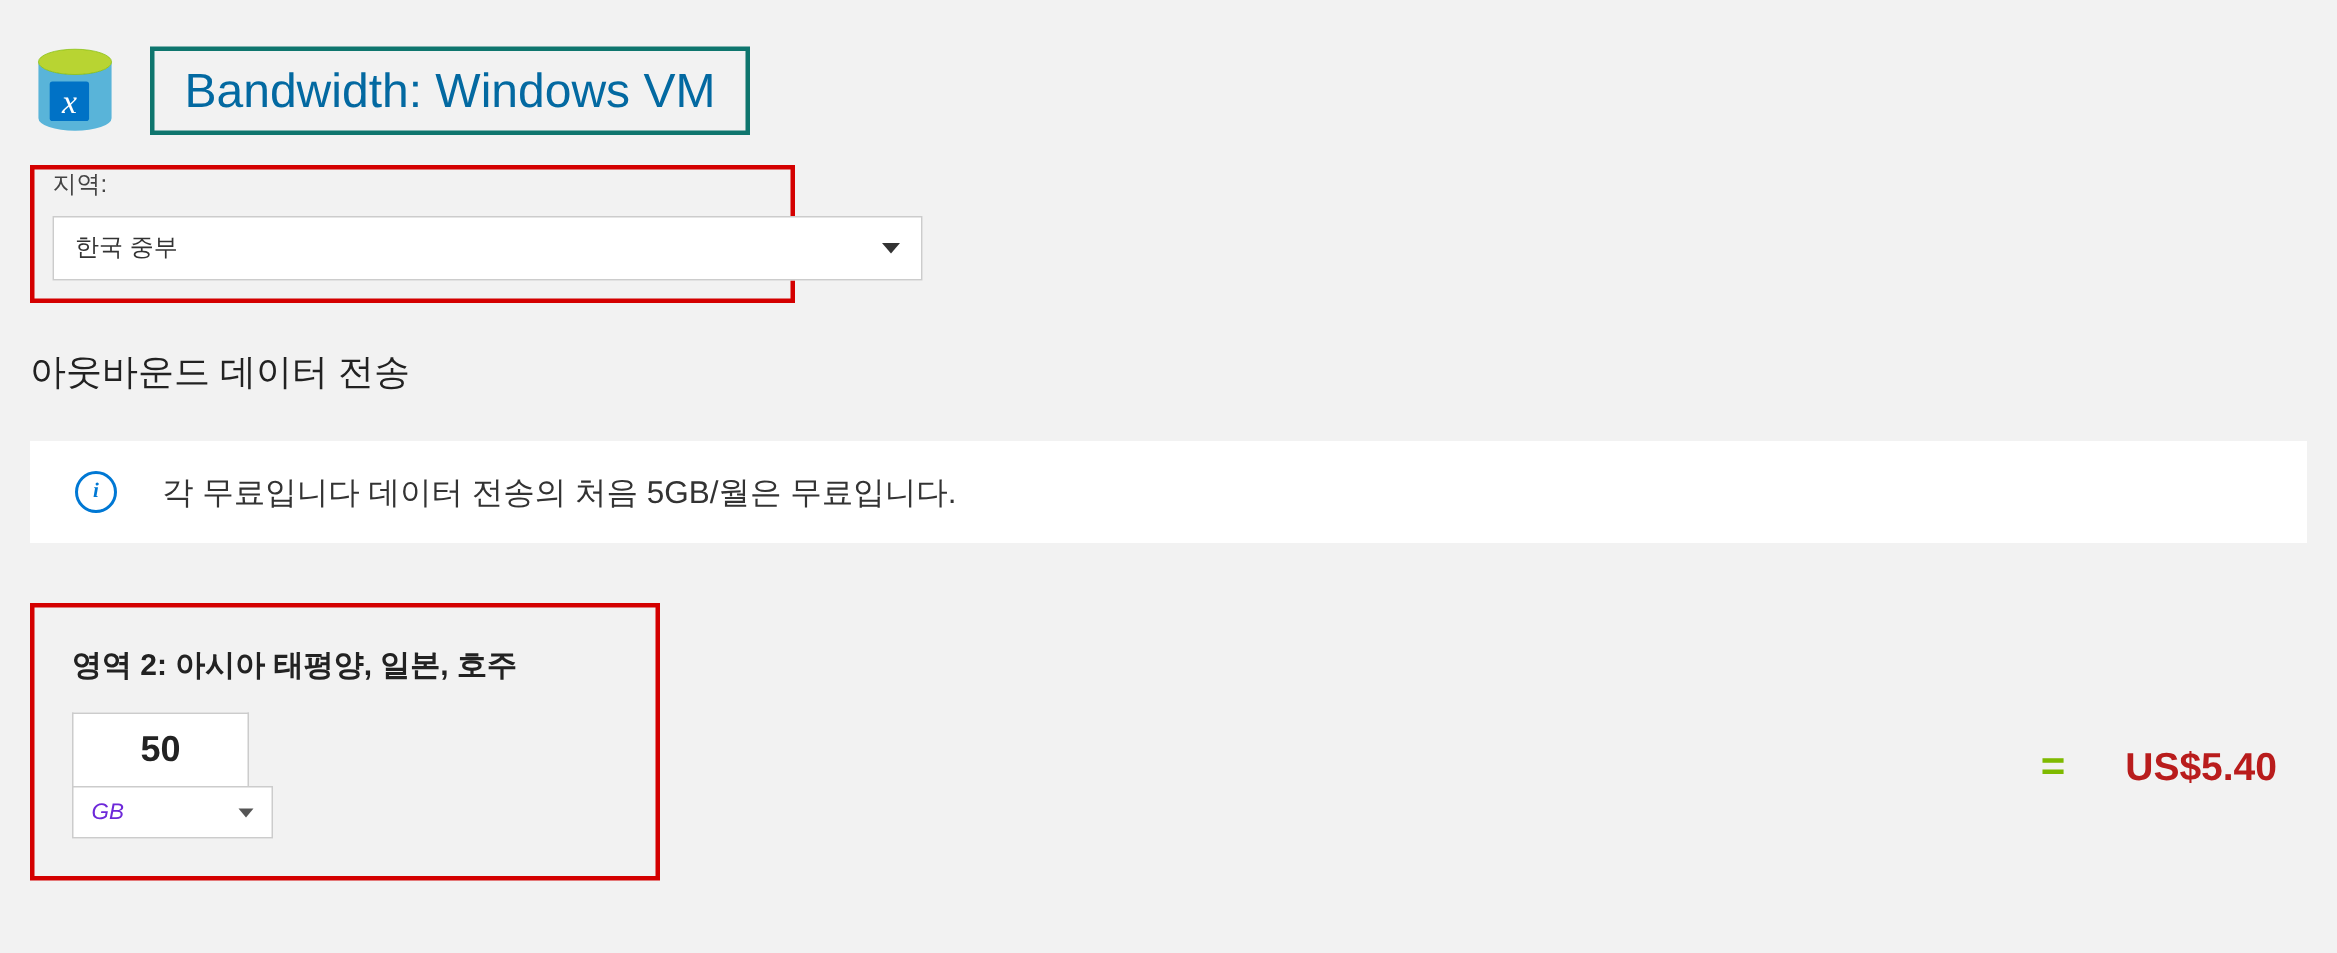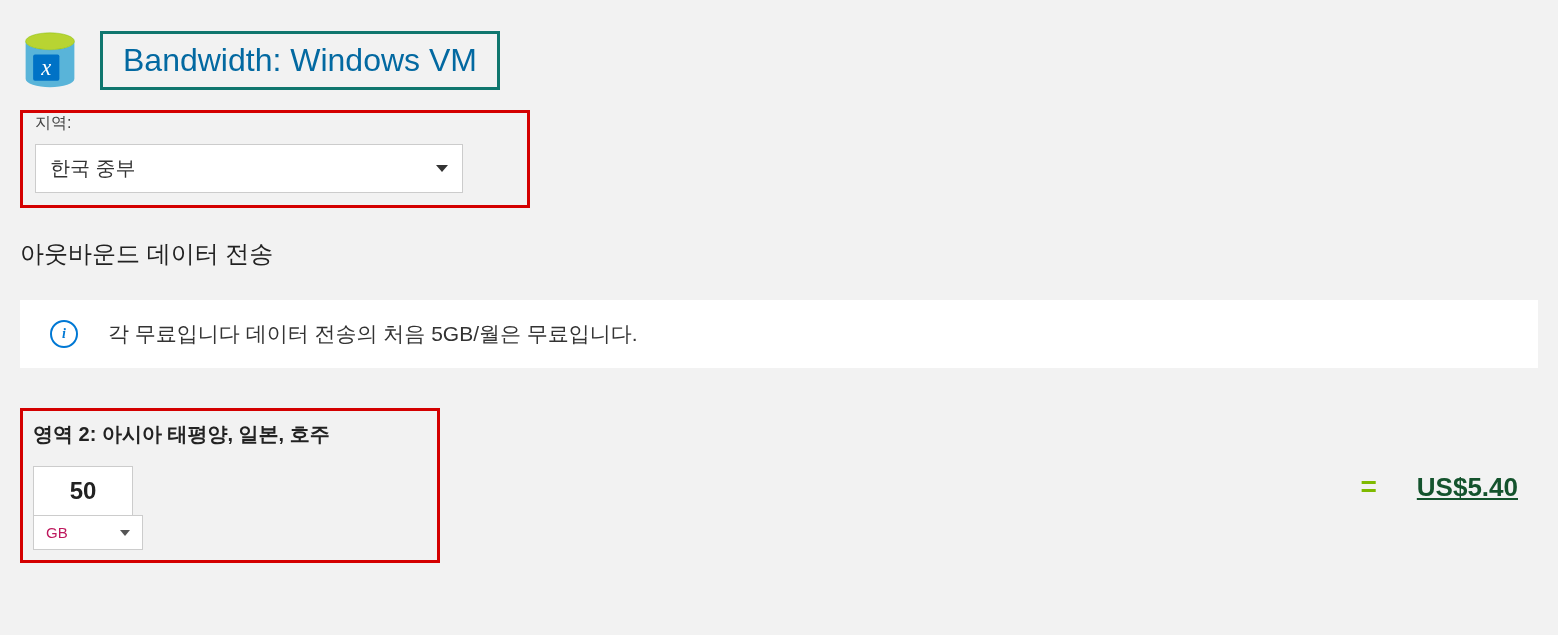--- a/index.html
+++ b/index.html
@@ -51,11 +51,11 @@
       padding-left: 4px;
     }
     .region-select {
-      width: 428px;
+      width: 580px;
       background: #fff;
       border: 1px solid #ccc;
       padding: 10px 14px;
-      font-size: 20px;
+      font-size: 16px;
       color: #333;
       display: flex;
       justify-content: space-between;

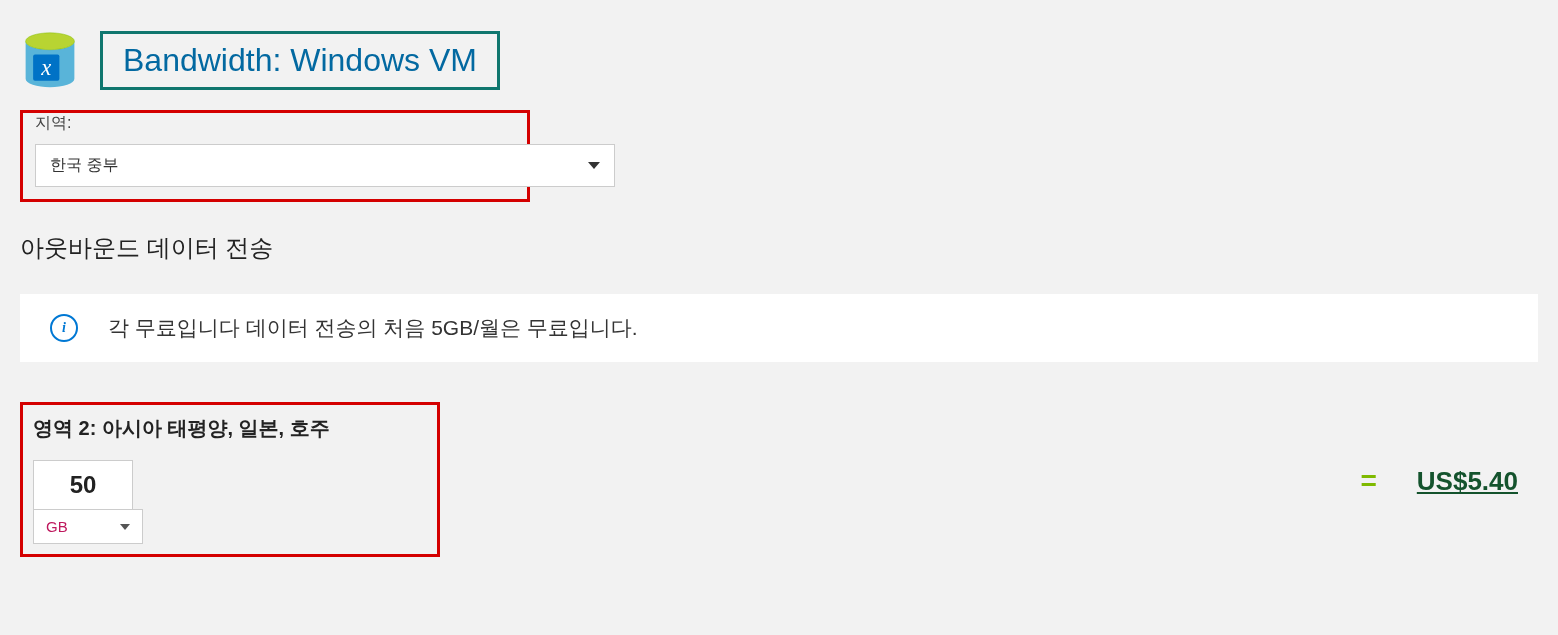--- a/index.html
+++ b/index.html
@@ -110,7 +110,7 @@
     }
     .zone-box {
       border: 3px solid #d40000;
-      padding: 10px;
+      padding: 25px;
       width: 420px;
     }
     .zone-title {

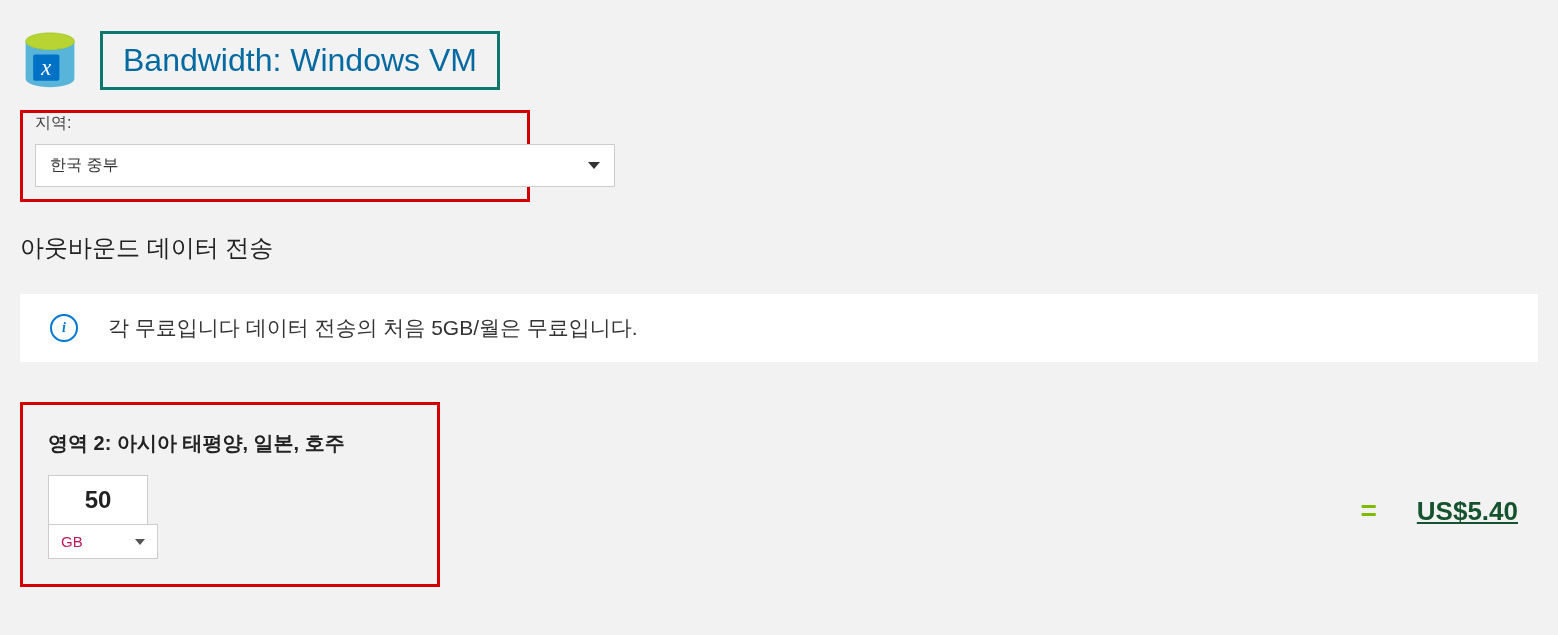--- a/index.html
+++ b/index.html
@@ -120,7 +120,7 @@
       margin-bottom: 18px;
     }
     .amount-input {
-      width: 100px;
+      width: 118px;
       background: #fff;
       border: 1px solid #ccc;
       padding: 10px 14px;

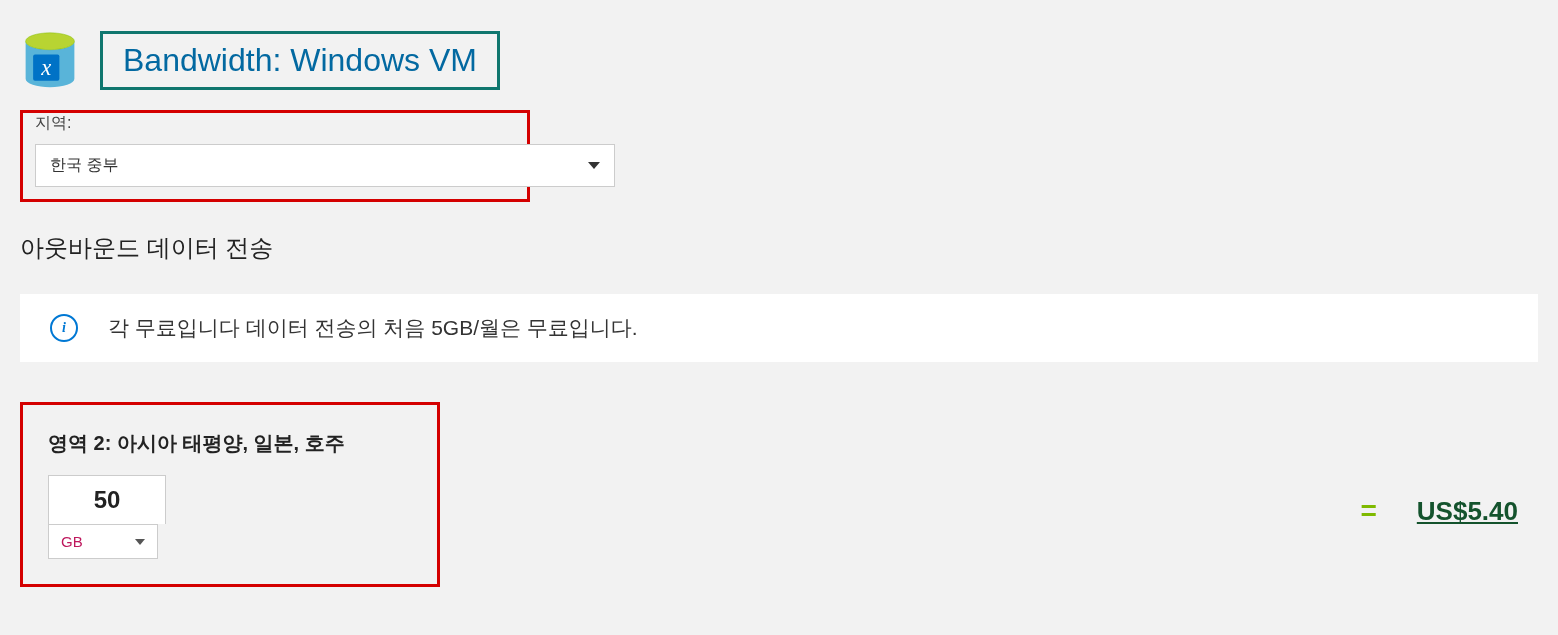--- a/index.html
+++ b/index.html
@@ -164,8 +164,7 @@
     .price {
       font-size: 26px;
       font-weight: 600;
-      color: #14532d;
-      text-decoration: underline;
+      color: #b91c1c;
     }
   </style>
 </head>

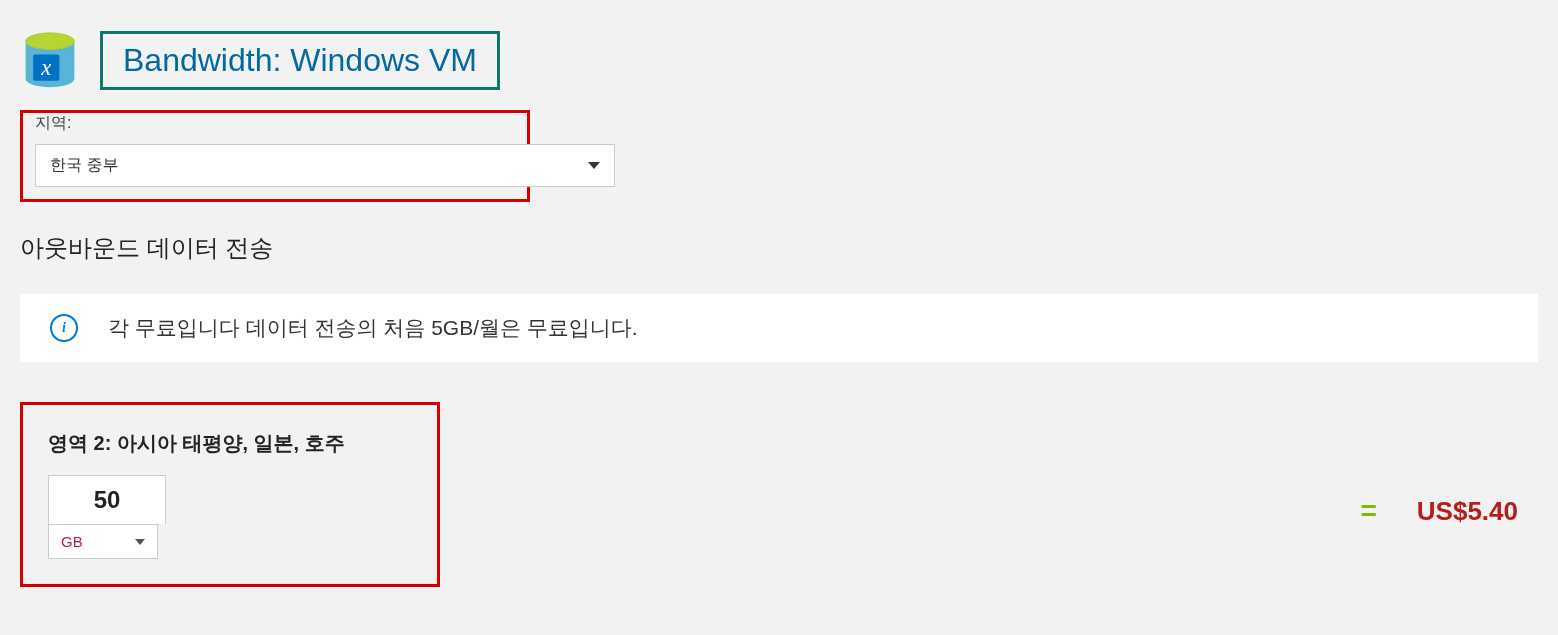--- a/index.html
+++ b/index.html
@@ -131,16 +131,17 @@
       border-bottom: none;
     }
     .unit-select {
-      width: 110px;
+      width: 134px;
       background: #fff;
       border: 1px solid #ccc;
       padding: 8px 12px;
       font-size: 15px;
-      color: #be185d;
+      color: #6d28d9;
       display: flex;
       justify-content: space-between;
       align-items: center;
       cursor: pointer;
+      font-style: italic;
     }
     .chevron-down-small {
       width: 0;

